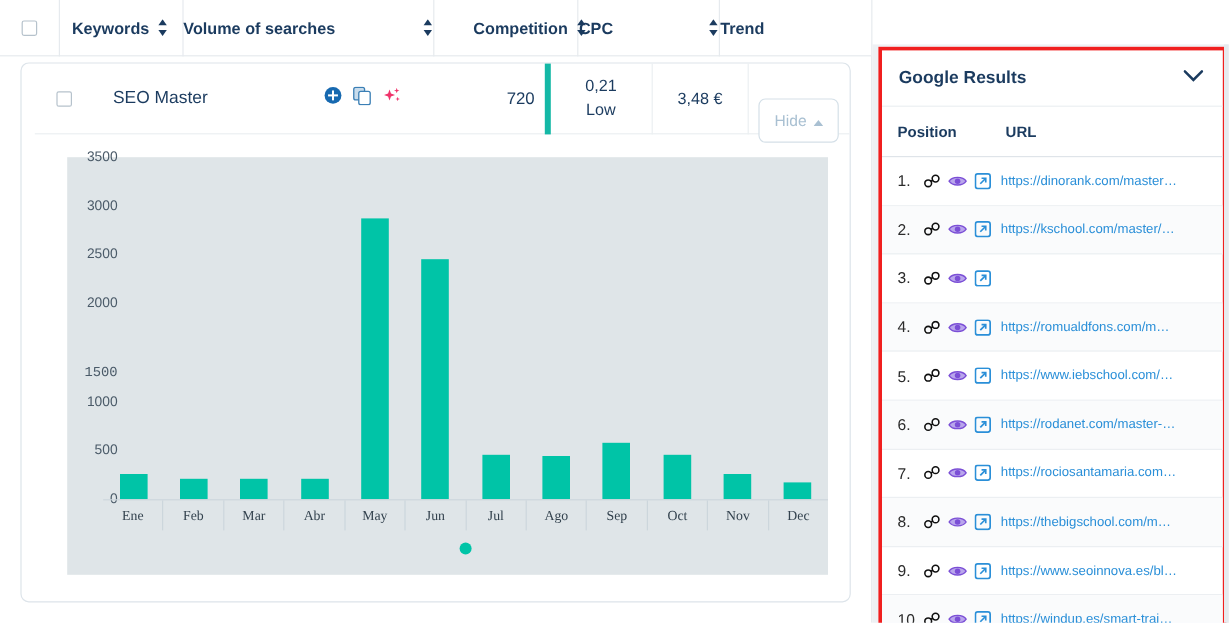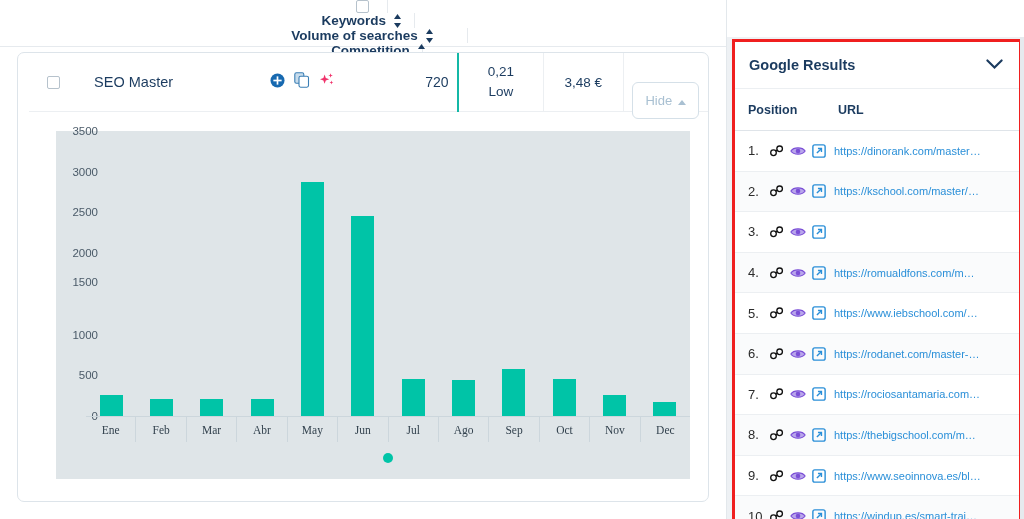--- a/index.html
+++ b/index.html
@@ -25,7 +25,6 @@
     height: 47px;
     border-bottom: 1px solid #e6eaee;
     background: #ffffff;
-    flex-direction: column;
   }
   .th {
     height: 47px;

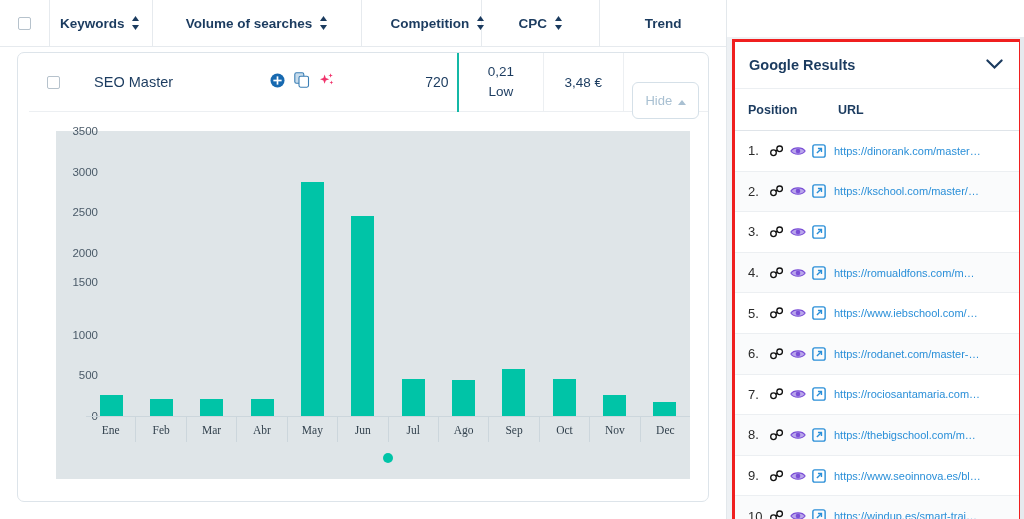--- a/index.html
+++ b/index.html
@@ -28,7 +28,7 @@
   }
   .th {
     height: 47px;
-    display: flex; align-items: center; justify-content: center;
+    display: flex; align-items: center; justify-content: space-between;
     gap: 7px;
     font-size: 13.5px; font-weight: bold; color: #1b3b5f;
     border-right: 1px solid #e6eaee;

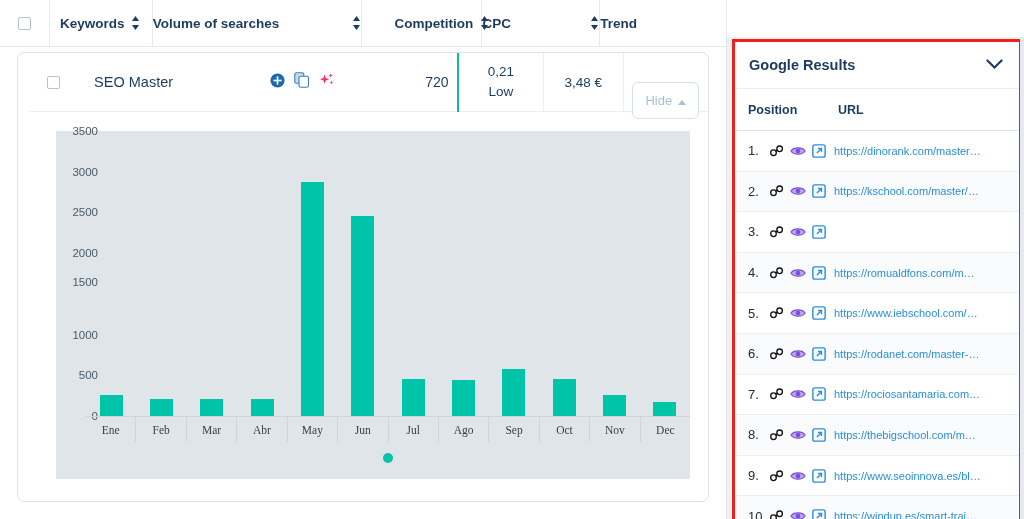--- a/index.html
+++ b/index.html
@@ -69,7 +69,7 @@
   .c-kw  { width: 196px; padding-left: 17px; font-size: 14.5px; color: #1b3b5f; }
   .c-ico { width: 101px; display: flex; align-items: center; gap: 9px; }
   .c-vol { width: 91px; justify-content: flex-end; padding-right: 8px;
-           font-size: 14px; color: #1b3b5f; border-right: 2px solid #14b8a6; }
+           font-size: 14px; color: #1b3b5f; border-right: 5px solid #14b8a6; }
   .c-comp{ width: 87px; flex-direction: column; justify-content: center; align-items: center;
            font-size: 13.5px; color: #1b3b5f; line-height: 1.5;
            border-right: 1px solid #eceff2; }

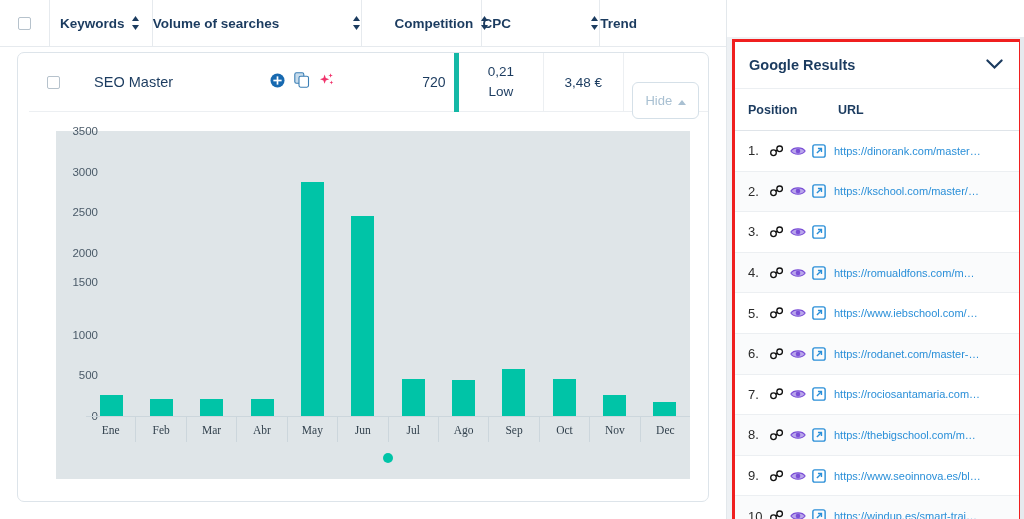--- a/index.html
+++ b/index.html
@@ -281,7 +281,7 @@
             <div class="y-lab" style="top: 285px;">0</div>
             <div class="y-lab" style="top: 244.286px;">500</div>
             <div class="y-lab" style="top: 203.571px;">1000</div>
-            <div class="y-lab" style="top: 151px;">1500</div>
+            <div class="y-lab" style="top: 180px; font-family: Liberation Mono, monospace;">1500</div>
             <div class="y-lab" style="top: 122.143px;">2000</div>
             <div class="y-lab" style="top: 81.4286px;">2500</div>
             <div class="y-lab" style="top: 40.7143px;">3000</div>

